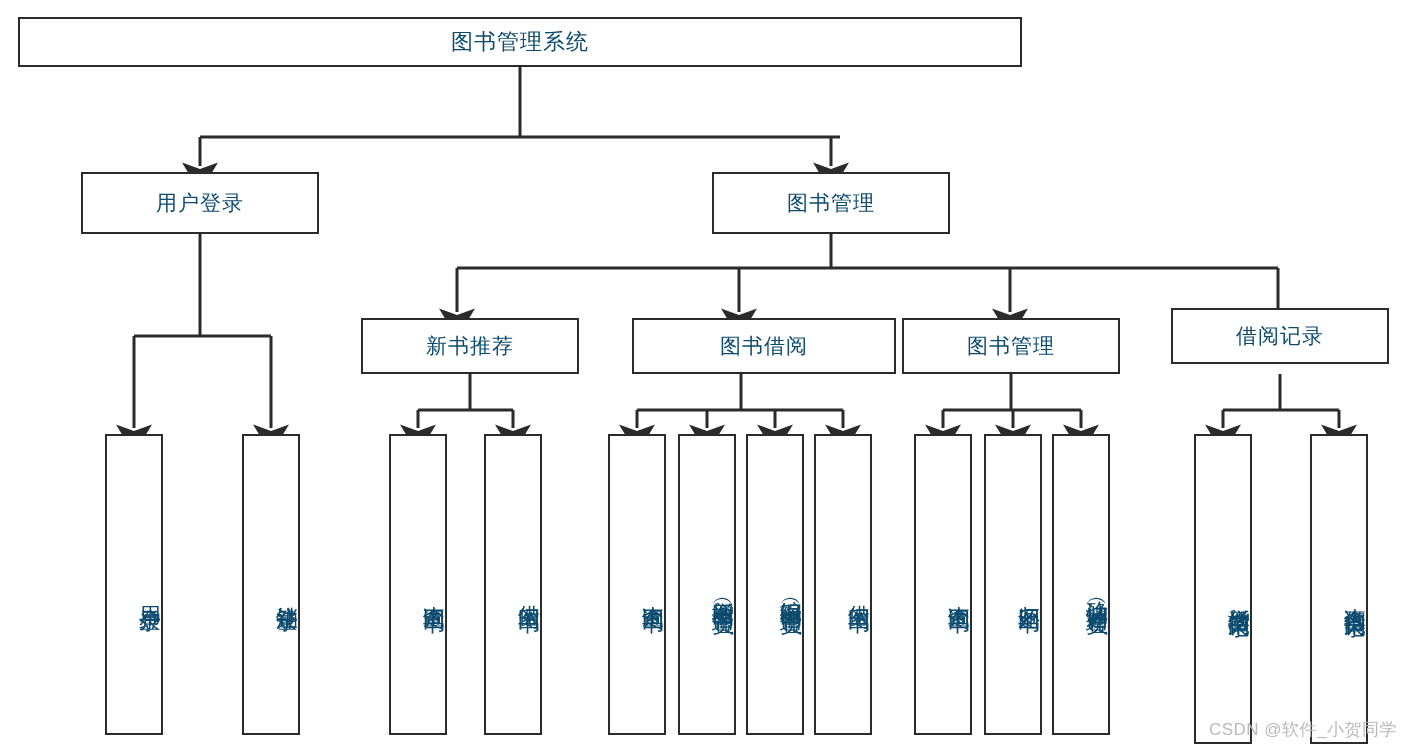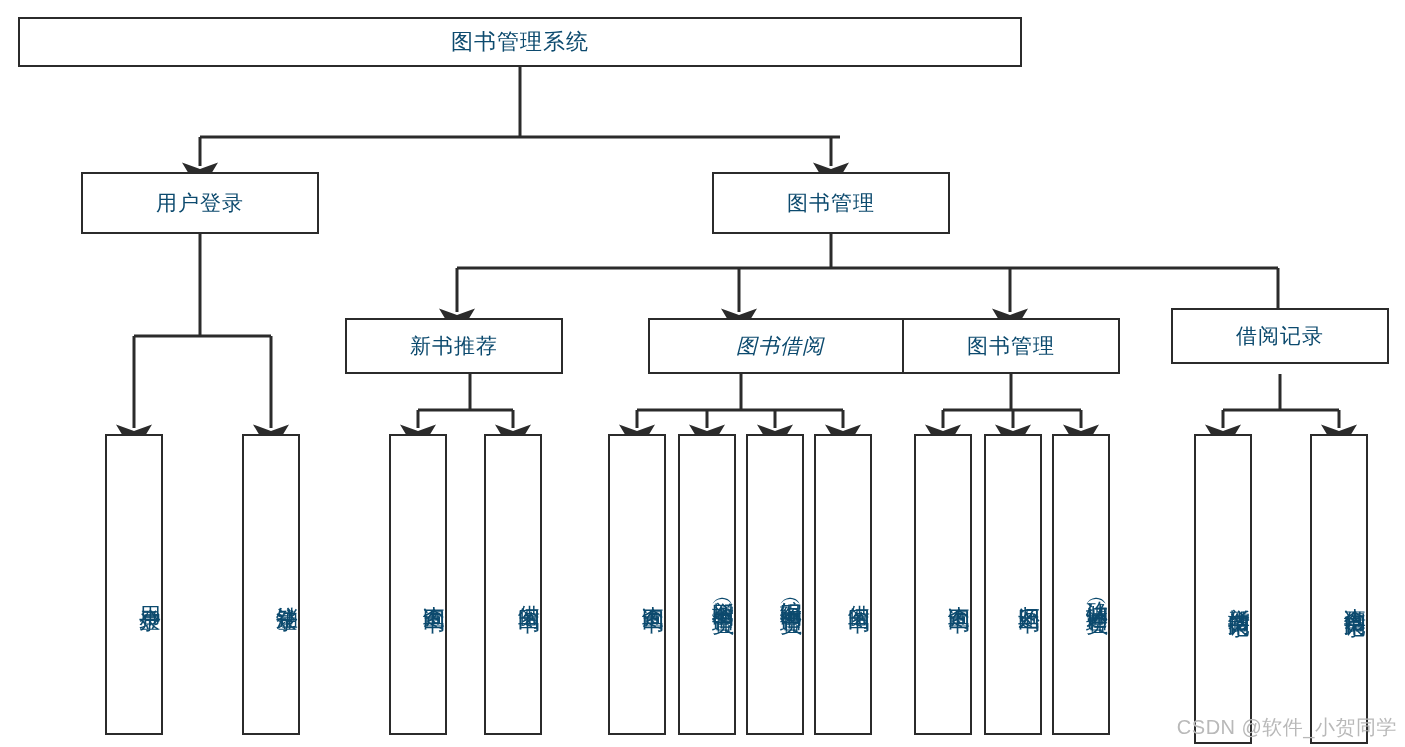--- a/index.html
+++ b/index.html
@@ -130,7 +130,7 @@
   <div class="node horiz" id="l2-0" style="left: 81px; top: 172px; width: 238px; height: 62px;">用户登录</div>
   <div class="node horiz" id="l2-1" style="left: 712px; top: 172px; width: 238px; height: 62px;">图书管理</div>
 
-  <div class="node horiz" id="l3-0" style="left: 345px; top: 318px; width: 218px; height: 56px; text-align: right;">新书推荐</div>
+  <div class="node horiz" id="l3-0" style="left: 361px; top: 318px; width: 218px; height: 56px; text-align: right;">新书推荐</div>
   <div class="node horiz" id="l3-1" style="left: 648px; top: 318px; width: 264px; height: 56px; font-style: italic;">图书借阅</div>
   <div class="node horiz" id="l3-2" style="left: 902px; top: 318px; width: 218px; height: 56px;">图书管理</div>
   <div class="node horiz" id="l3-3" style="left: 1171px; top: 308px; width: 218px; height: 56px;">借阅记录</div>

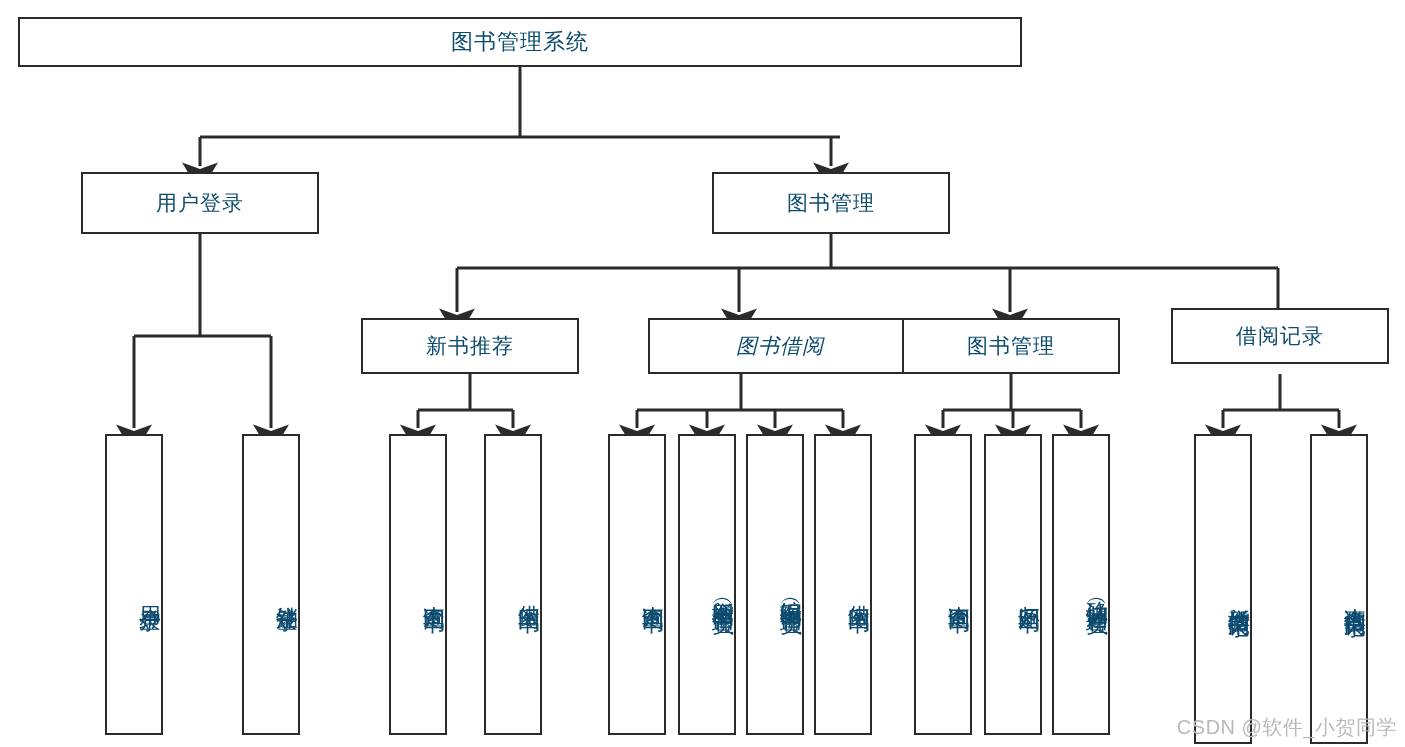--- a/index.html
+++ b/index.html
@@ -131,7 +131,7 @@
   <div class="node horiz" id="l2-1" style="left: 712px; top: 172px; width: 238px; height: 62px;">图书管理</div>
 
   <div class="node horiz" id="l3-0" style="left: 361px; top: 318px; width: 218px; height: 56px; text-align: right;">新书推荐</div>
-  <div class="node horiz" id="l3-1" style="left: 648px; top: 318px; width: 264px; height: 56px; font-style: italic;">图书借阅</div>
+  <div class="node horiz" id="l3-1" style="left: 632px; top: 318px; width: 264px; height: 56px;">图书借阅</div>
   <div class="node horiz" id="l3-2" style="left: 902px; top: 318px; width: 218px; height: 56px;">图书管理</div>
   <div class="node horiz" id="l3-3" style="left: 1171px; top: 308px; width: 218px; height: 56px;">借阅记录</div>
 

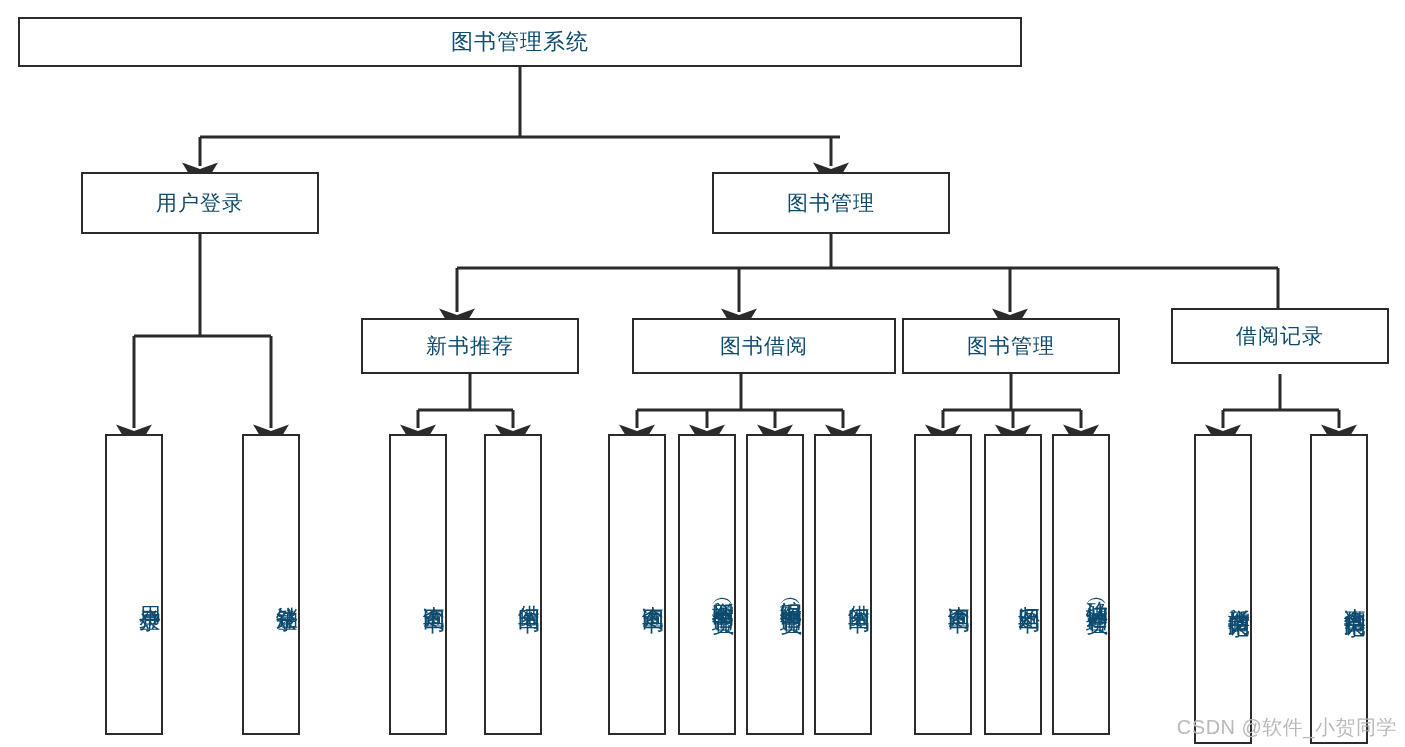--- a/index.html
+++ b/index.html
@@ -63,7 +63,7 @@
     position: absolute;
     right: 8px;
     bottom: 6px;
-    font-size: 20px;
+    font-size: 17px;
     color: #b9b9b9;
     letter-spacing: 0.5px;
     z-index: 5;

